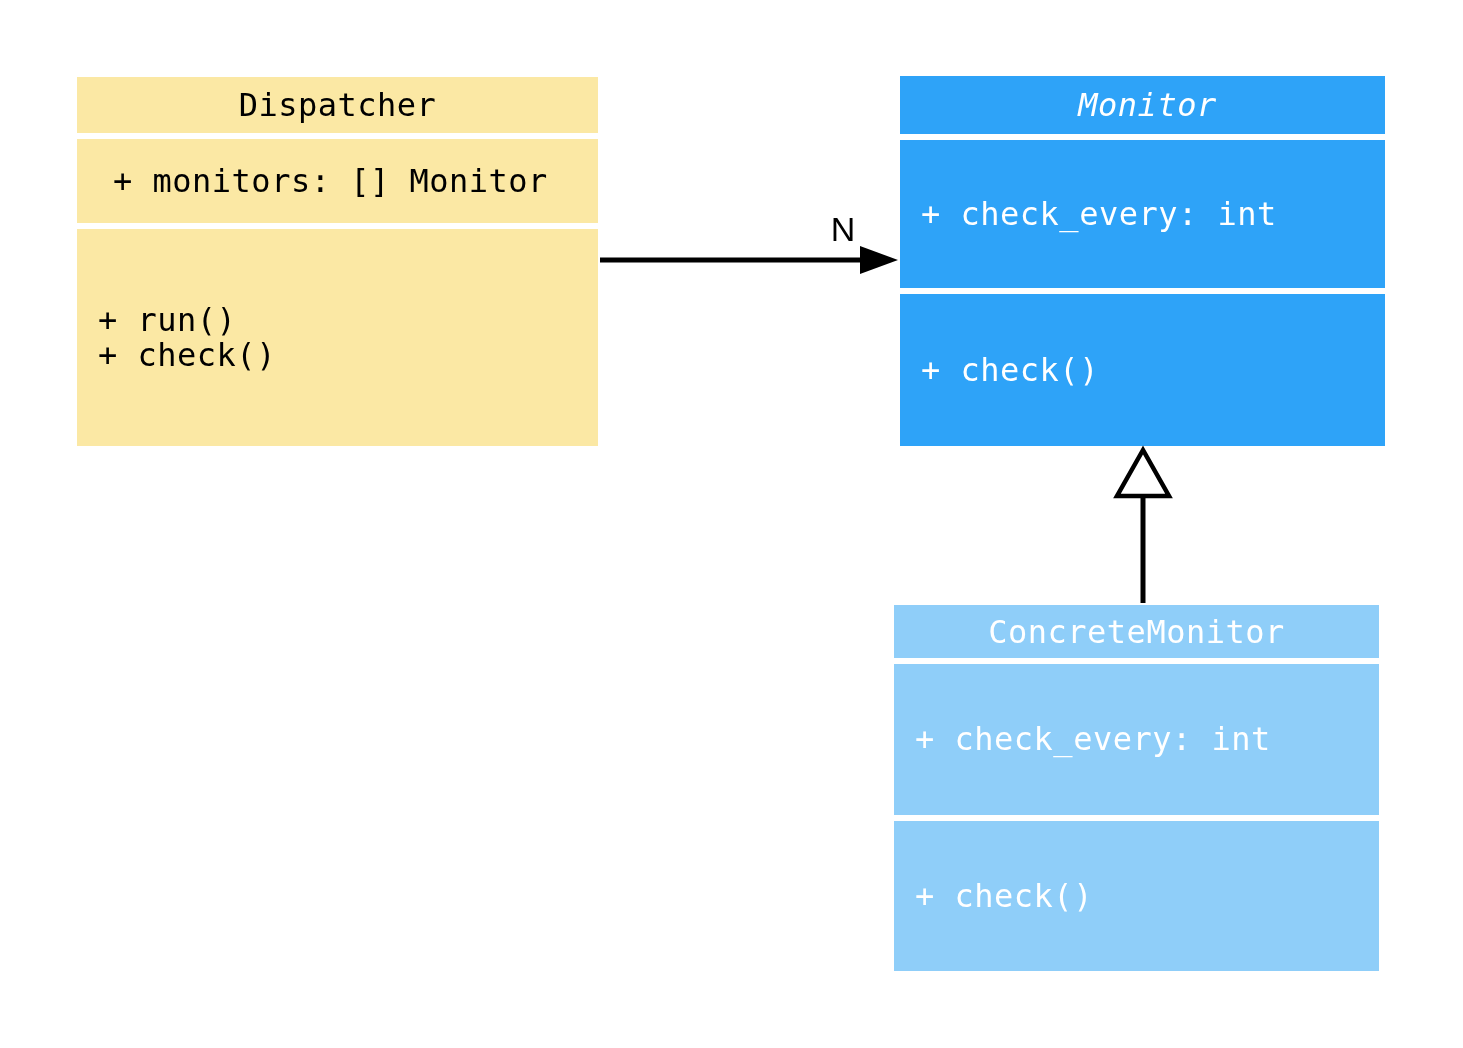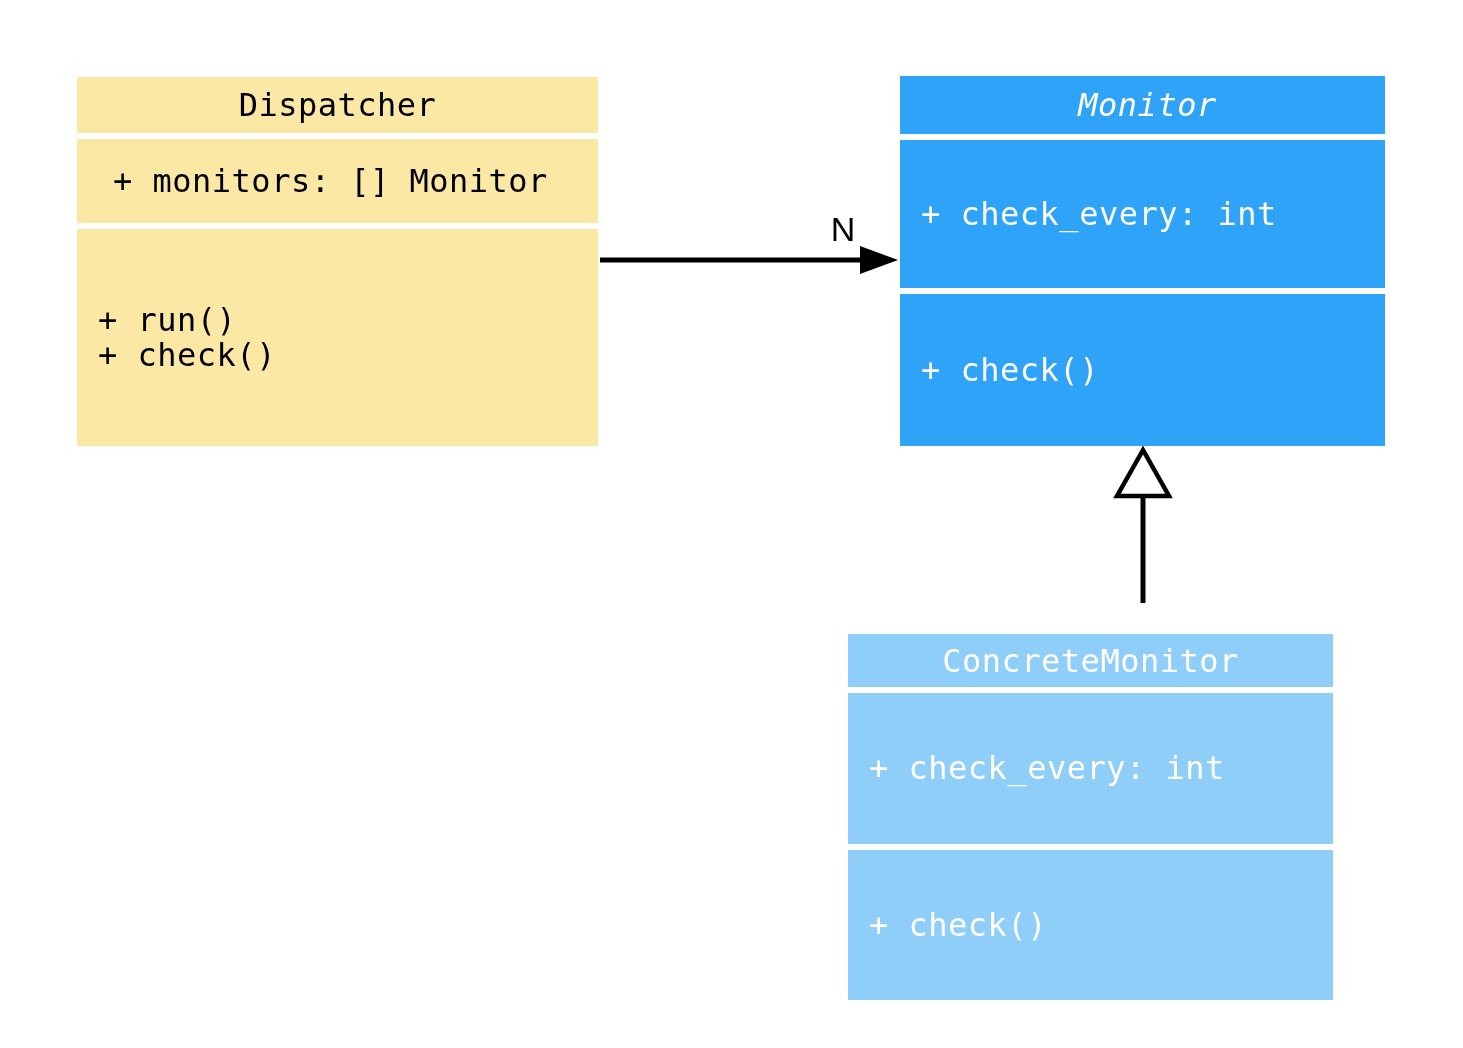--- a/index.html
+++ b/index.html
@@ -55,7 +55,7 @@
   .box-monitor .attrs-sect { height: 148px; }
   .box-monitor .methods-sect { flex: 1; }
   
-  .box-concrete-monitor { left: 848px; top: 605px; width: 485px; height: 366px; margin-top: 29px; }
+  .box-concrete-monitor { left: 894px; top: 605px; width: 485px; height: 366px; }
   .box-concrete-monitor .title-sect { height: 53px; }
   .box-concrete-monitor .attrs-sect { height: 151px; }
   .box-concrete-monitor .methods-sect { flex: 1; }

